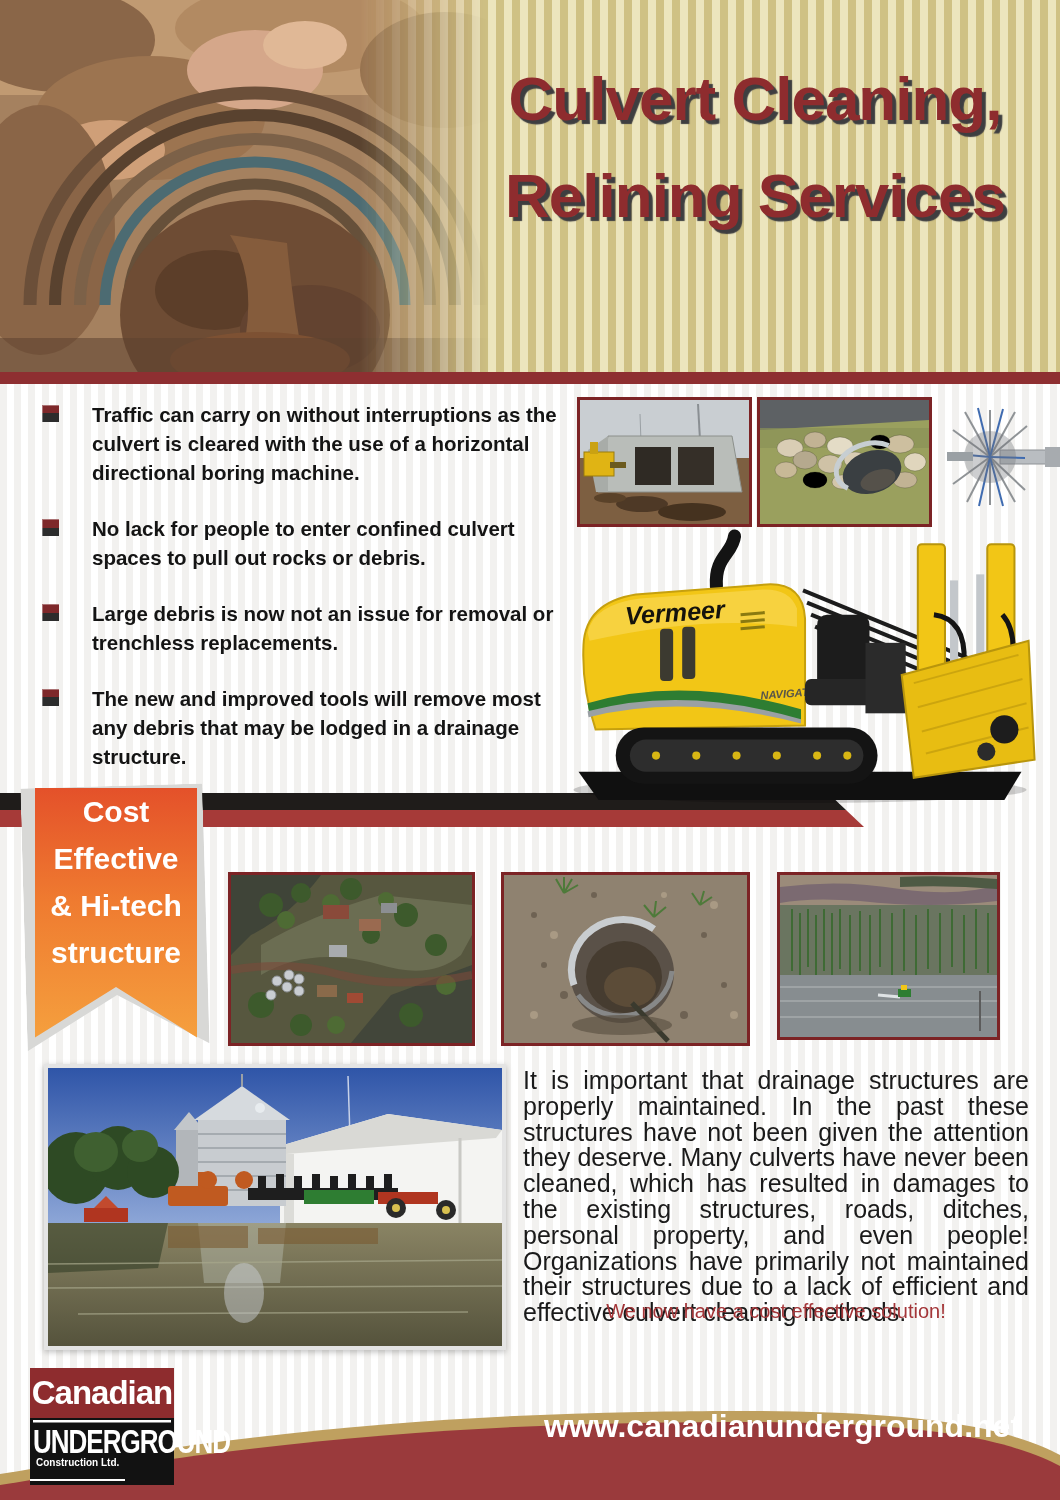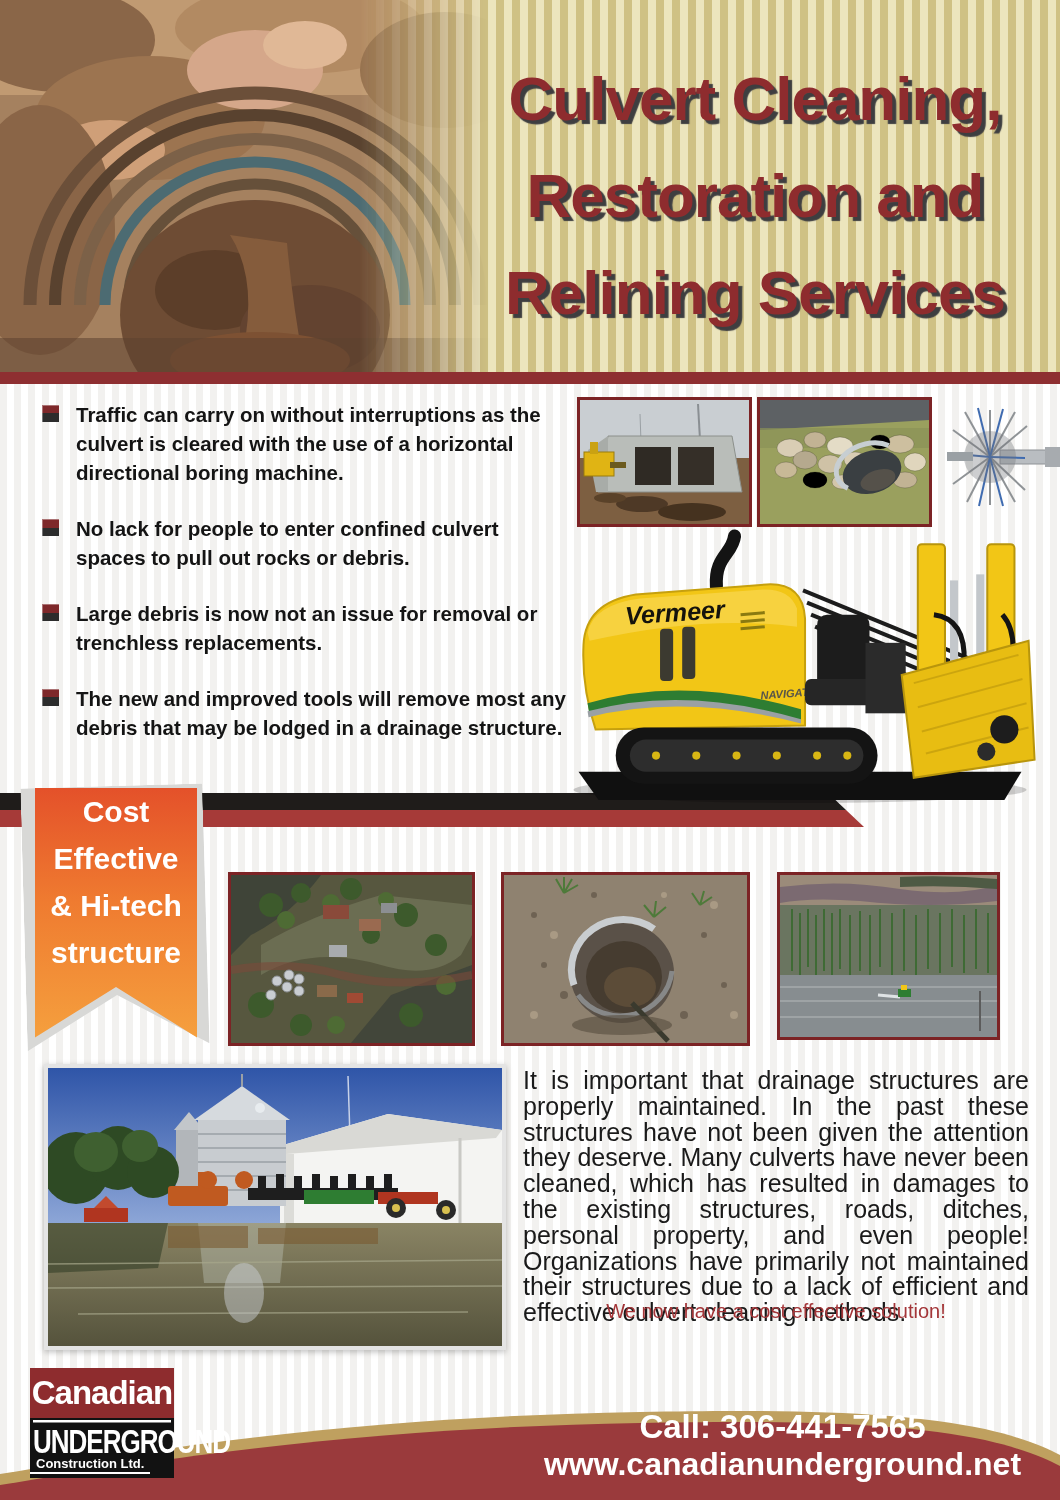--- a/index.html
+++ b/index.html
@@ -95,7 +95,6 @@
     </svg>
     <div class="title-box">
       <div>Culvert Cleaning,</div>
-      <div>Restoration and</div>
       <div>Relining Services</div>
     </div>
   </div>

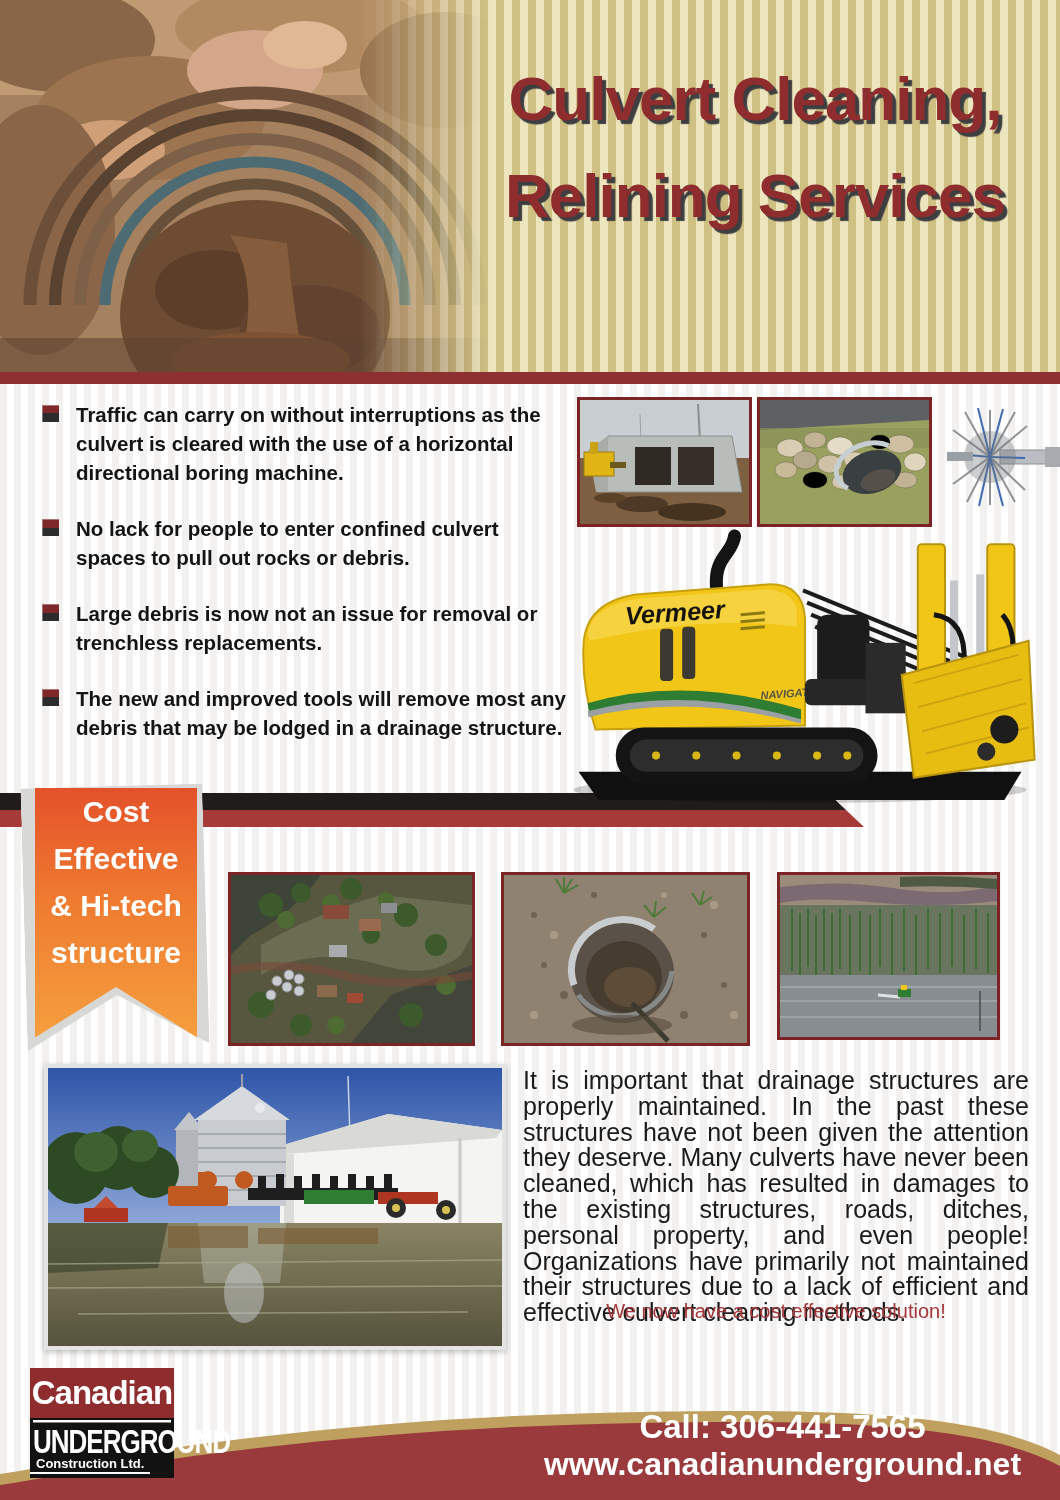--- a/index.html
+++ b/index.html
@@ -20,7 +20,7 @@
   .divider{position:absolute;left:0;top:372px;width:1060px;height:12px;background:#8e2f31;}
   
   .bullets{position:absolute;left:42px;top:400px;width:526px;}
-  .bullet{display:flex;margin-bottom:27px;}
+  .bullet{display:flex;margin-bottom:27px;gap:16px;}
   .bullet .sq{flex:0 0 17px;height:17px;margin:5px 17px 0 0;
     background:linear-gradient(180deg,#7e282a 0 50%,#2c2c2c 50% 100%);
     box-shadow:inset 1px 1px 0 rgba(255,255,255,.35);}

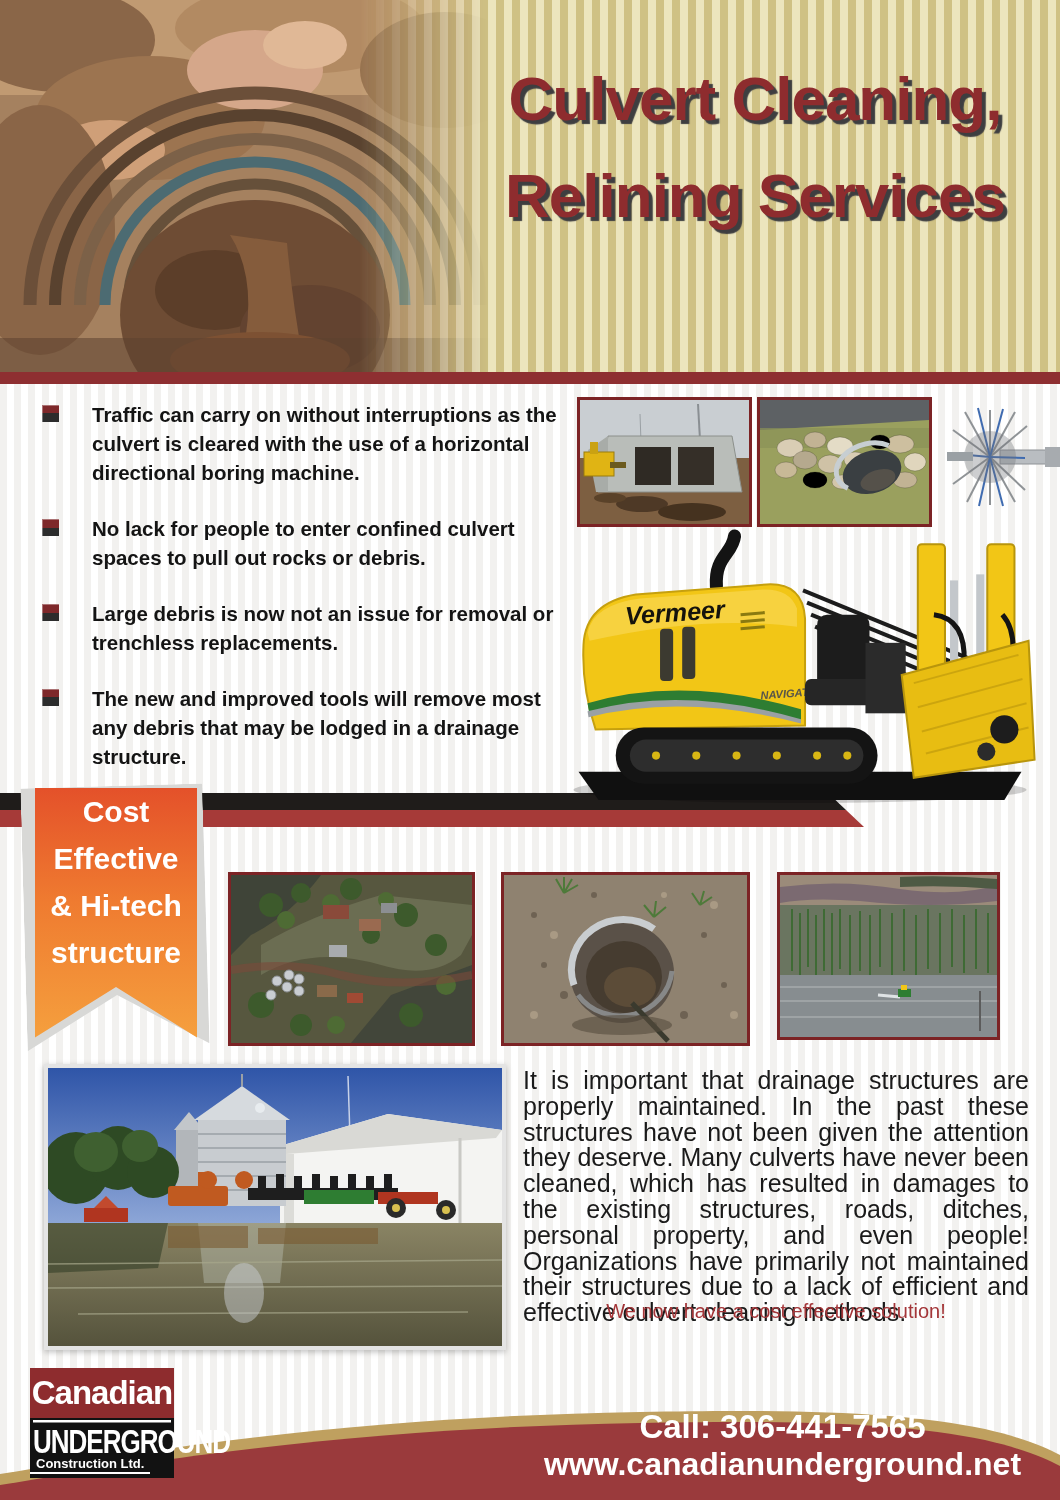--- a/index.html
+++ b/index.html
@@ -484,7 +484,6 @@
     <path d="M0,95 C260,52 430,37 640,33 C800,30 900,33 985,50 C1020,58 1045,68 1060,76 L1060,110 L0,110 Z" fill="#9a3a3c"></path>
   </svg>
   <div class="contact">
-    <div class="phone">Call: 306-441-7565</div>
     <div class="site">www.canadianunderground.net</div>
   </div>
 

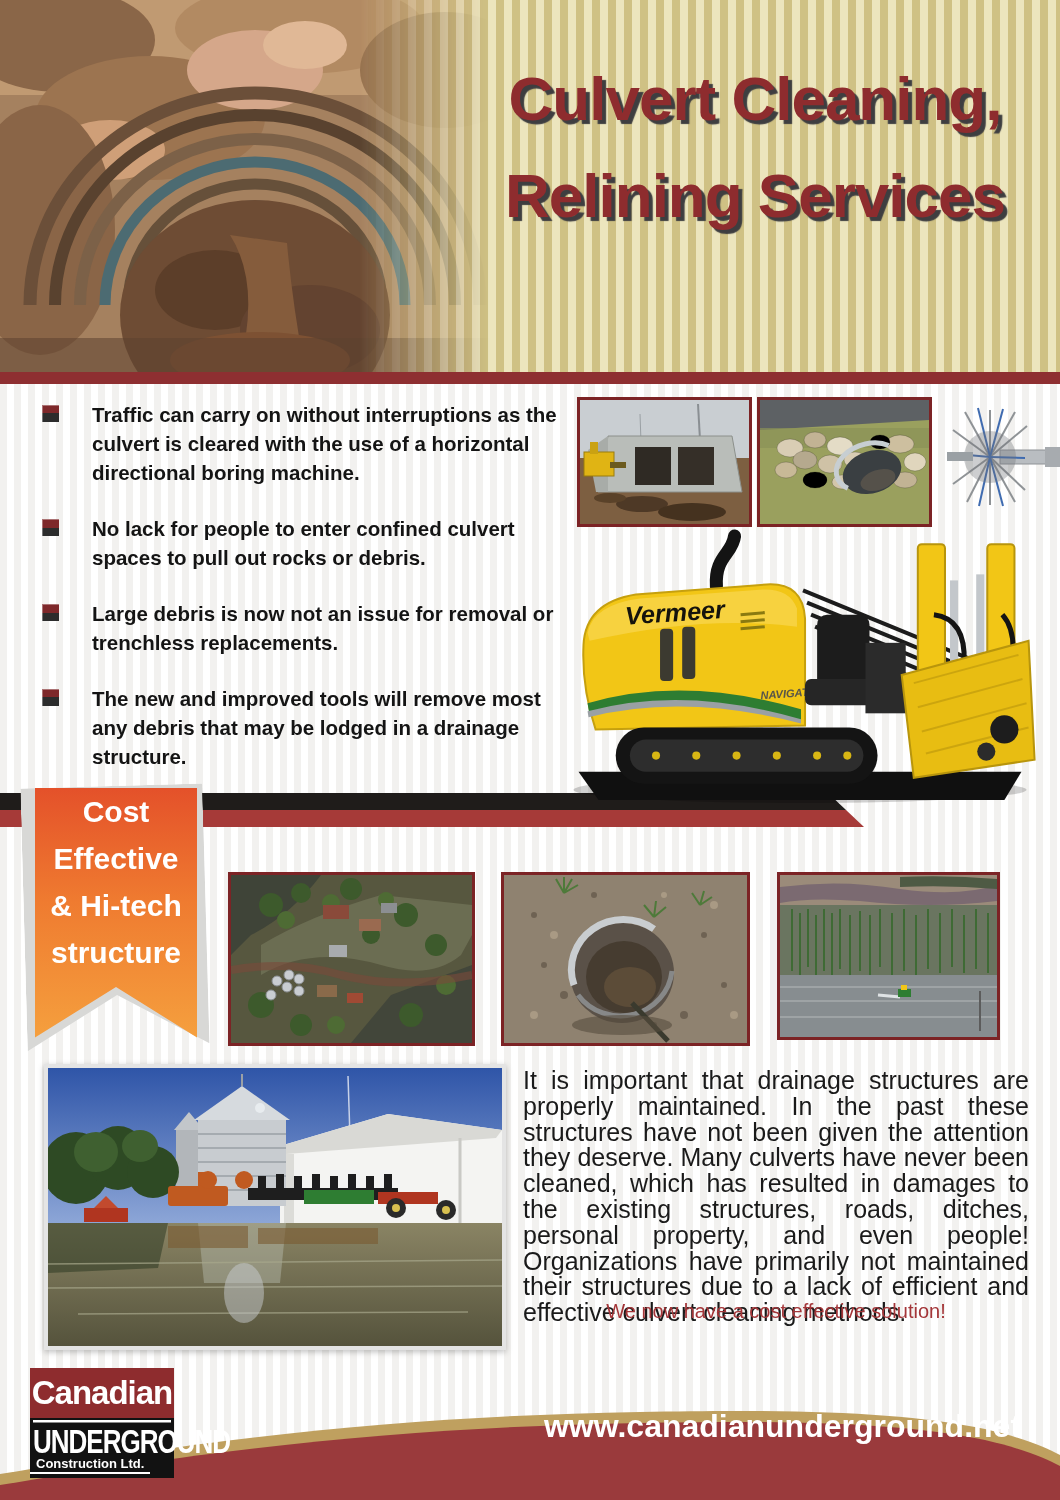--- a/index.html
+++ b/index.html
@@ -54,8 +54,8 @@
   .logo-black{background:#121212;color:#fff;text-align:left;padding:2px 0 4px;}
   .logo-underground{display:block;font-weight:bold;font-size:26px;letter-spacing:-1px;
     transform:scaleY(1.25);transform-origin:top;line-height:30px;border-top:2px solid #fff;margin:0 3px;}
-  .logo-construction{display:inline-block;font-weight:bold;font-size:13px;
-    border-bottom:2px solid #fff;padding:0 6px 1px;margin-top:4px;}
+  .logo-construction{display:inline-block;font-weight:bold;font-size:10px;
+    border-bottom:2px solid #fff;padding:0 6px 11px;margin-top:4px;}
   
   .footer-svg{position:absolute;left:0;top:1390px;width:1060px;height:110px;z-index:3;}
   .contact{position:absolute;left:510px;top:1408px;width:545px;text-align:center;

